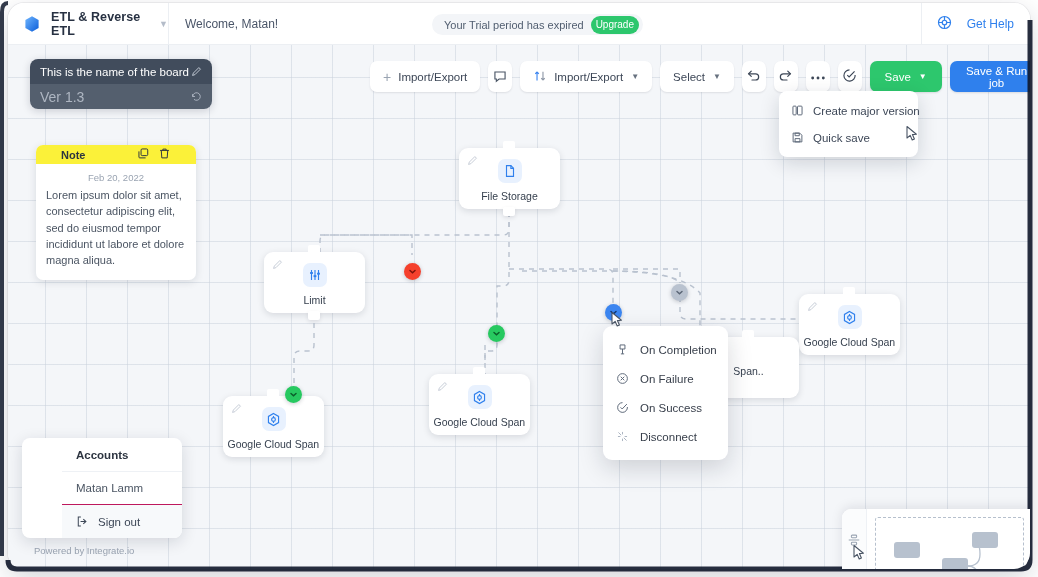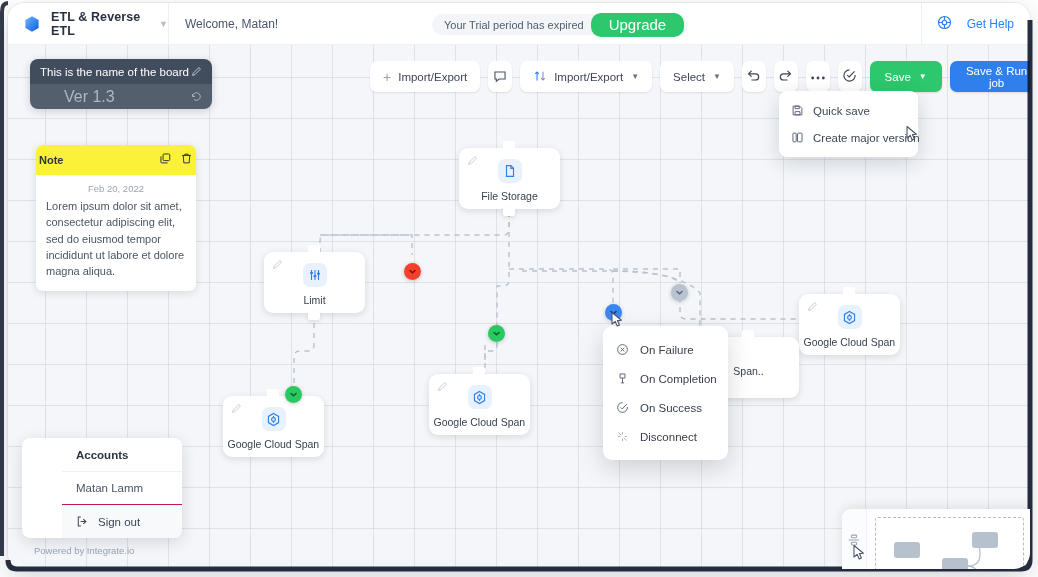--- a/index.html
+++ b/index.html
@@ -47,8 +47,8 @@
   }
   .trial-text { font-size: 11px; color: #515e70; }
   .trial-upgrade {
-    background: #2dc76d; color: #fff; font-size: 15px;
-    border-radius: 10px; padding: 3px 18px 4px; border: none; cursor: pointer;
+    background: #2dc76d; color: #fff; font-size: 10px;
+    border-radius: 10px; padding: 3px 5px 4px; border: none; cursor: pointer;
     font-family: inherit;
   }
 

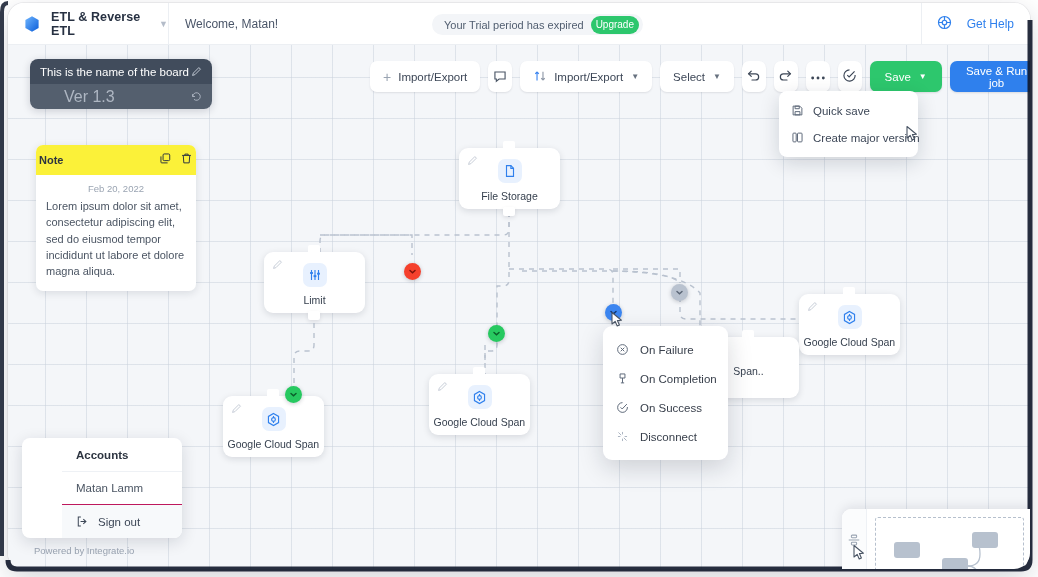--- a/index.html
+++ b/index.html
@@ -80,7 +80,7 @@
   .board-top { background: #414c5c; }
   .board-bot { background: #545f6e; }
   .board-name { font-size: 11.5px; color: #fff; flex: 1; }
-  .board-ver { font-size: 16px; color: #aeb6c2; flex: 1; margin-left: 24px; }
+  .board-ver { font-size: 14px; color: #aeb6c2; flex: 1; }
   .board-ico { color: #c6cdd8; font-size: 11px; line-height: 0; }
 
   

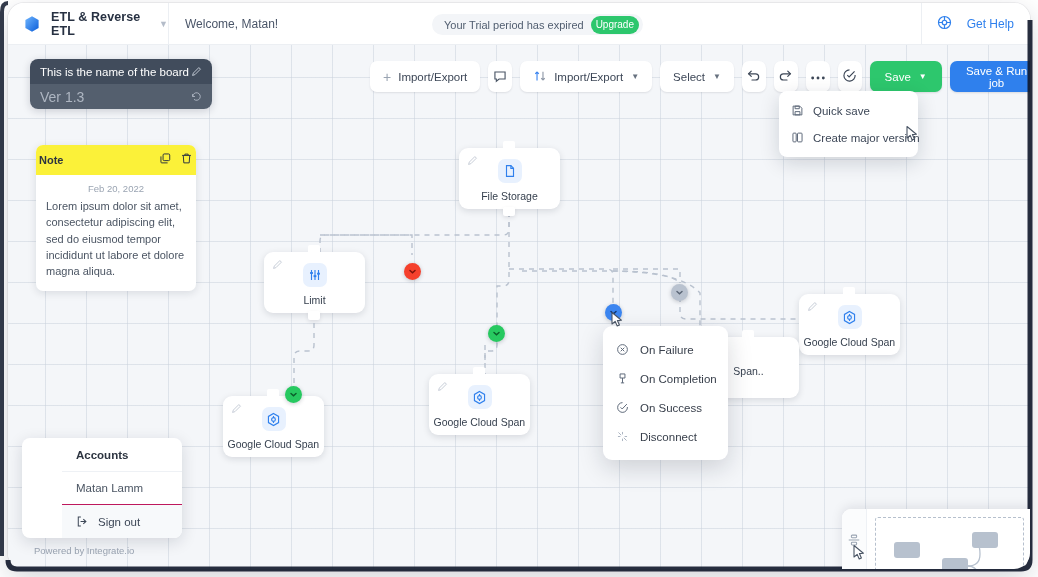--- a/index.html
+++ b/index.html
@@ -351,21 +351,21 @@
       <div class="menu-item">
         <span class="menu-ico">
           <svg width="13" height="13" viewBox="0 0 16 16" fill="none" stroke="#5d6878" stroke-width="1.2">
+            <rect x="2.4" y="2.6" width="4" height="10.8" rx="1"></rect>
+              <rect x="8" y="2.6" width="5.6" height="10.8" rx="1"></rect>
+          </svg>
+        </span>
+        <span class="menu-label">Create major version</span>
+      </div>
+      <div class="menu-item">
+        <span class="menu-ico">
+          <svg width="13" height="13" viewBox="0 0 16 16" fill="none" stroke="#5d6878" stroke-width="1.2">
             <path d="M2.6 2.6h8.2l2.6 2.6v8.2H2.6z"></path>
               <path d="M5 2.6h5.2v3.2H5z"></path>
               <path d="M5 9.4h6v4H5z"></path>
           </svg>
         </span>
         <span class="menu-label">Quick save</span>
-      </div>
-      <div class="menu-item">
-        <span class="menu-ico">
-          <svg width="13" height="13" viewBox="0 0 16 16" fill="none" stroke="#5d6878" stroke-width="1.2">
-            <rect x="2.4" y="2.6" width="4" height="10.8" rx="1"></rect>
-              <rect x="8" y="2.6" width="5.6" height="10.8" rx="1"></rect>
-          </svg>
-        </span>
-        <span class="menu-label">Create major version</span>
       </div>
     </div>
 

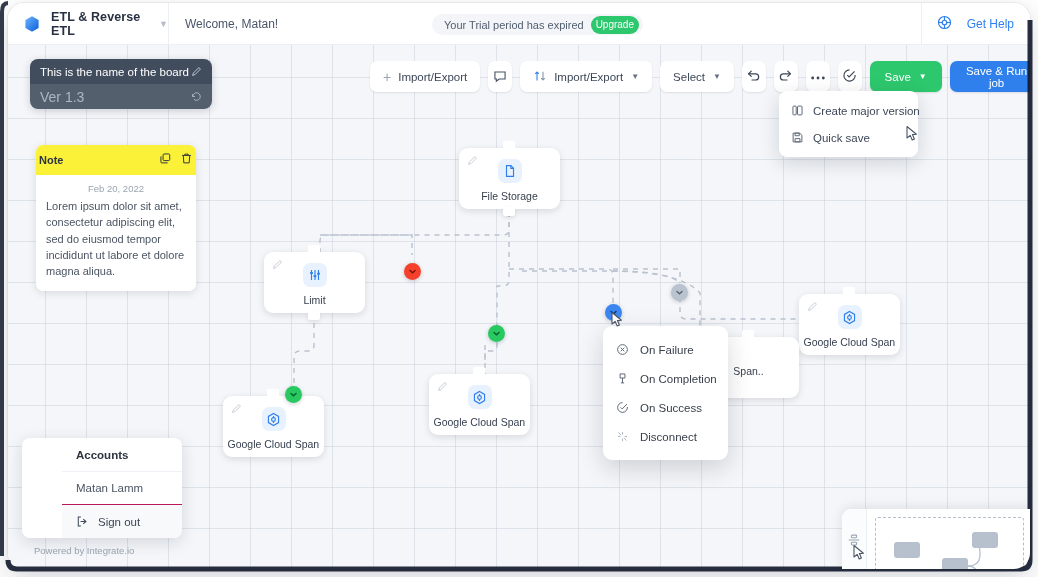--- a/index.html
+++ b/index.html
@@ -122,7 +122,7 @@
     background:#fff; border-radius: 7px; overflow:hidden;
     box-shadow: 0 2px 8px rgba(15,23,42,.12);
   }
-  .note-head { background:#fbf139; height: 30px; display:flex; align-items:center; padding: 0 3px; gap: 8px; }
+  .note-head { background:#fbf139; height: 19px; display:flex; align-items:center; padding: 0 25px; gap: 8px; }
   .note-title { font-size: 11px; color:#2c3440; font-weight:600; flex:1; }
   .note-date { text-align:center; font-size: 9.5px; color:#9aa4b2; padding: 8px 0 4px; }
   .note-body { font-size: 11px; color:#4b5563; line-height: 1.48; padding: 0 10px 12px; }

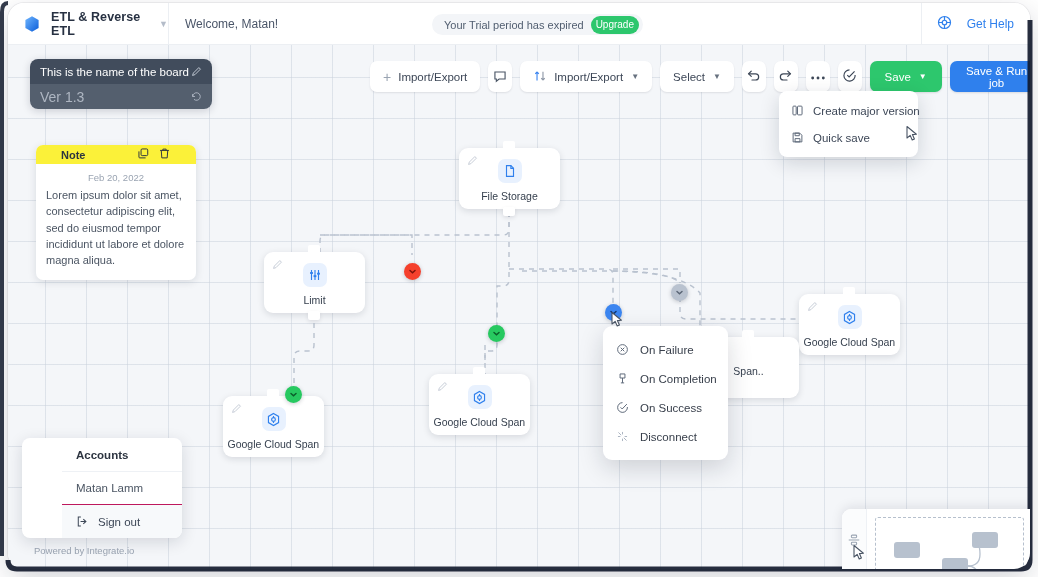--- a/index.html
+++ b/index.html
@@ -510,20 +510,20 @@
       <div class="menu-item">
         <span class="menu-ico">
           <svg width="13" height="13" viewBox="0 0 16 16" fill="none" stroke="#5d6878" stroke-width="1.2">
-            <circle cx="8" cy="8" r="6"></circle>
-              <path d="M5.8 5.8l4.4 4.4M10.2 5.8l-4.4 4.4"></path>
-          </svg>
-        </span>
-        <span class="menu-label">On Failure</span>
+            <path d="M5 2.4h6v5H5z"></path>
+              <path d="M8 7.4v6M6 13.4h4"></path>
+          </svg>
+        </span>
+        <span class="menu-label">On Completion</span>
       </div>
       <div class="menu-item">
         <span class="menu-ico">
           <svg width="13" height="13" viewBox="0 0 16 16" fill="none" stroke="#5d6878" stroke-width="1.2">
-            <path d="M5 2.4h6v5H5z"></path>
-              <path d="M8 7.4v6M6 13.4h4"></path>
-          </svg>
-        </span>
-        <span class="menu-label">On Completion</span>
+            <circle cx="8" cy="8" r="6"></circle>
+              <path d="M5.8 5.8l4.4 4.4M10.2 5.8l-4.4 4.4"></path>
+          </svg>
+        </span>
+        <span class="menu-label">On Failure</span>
       </div>
       <div class="menu-item">
         <span class="menu-ico">

